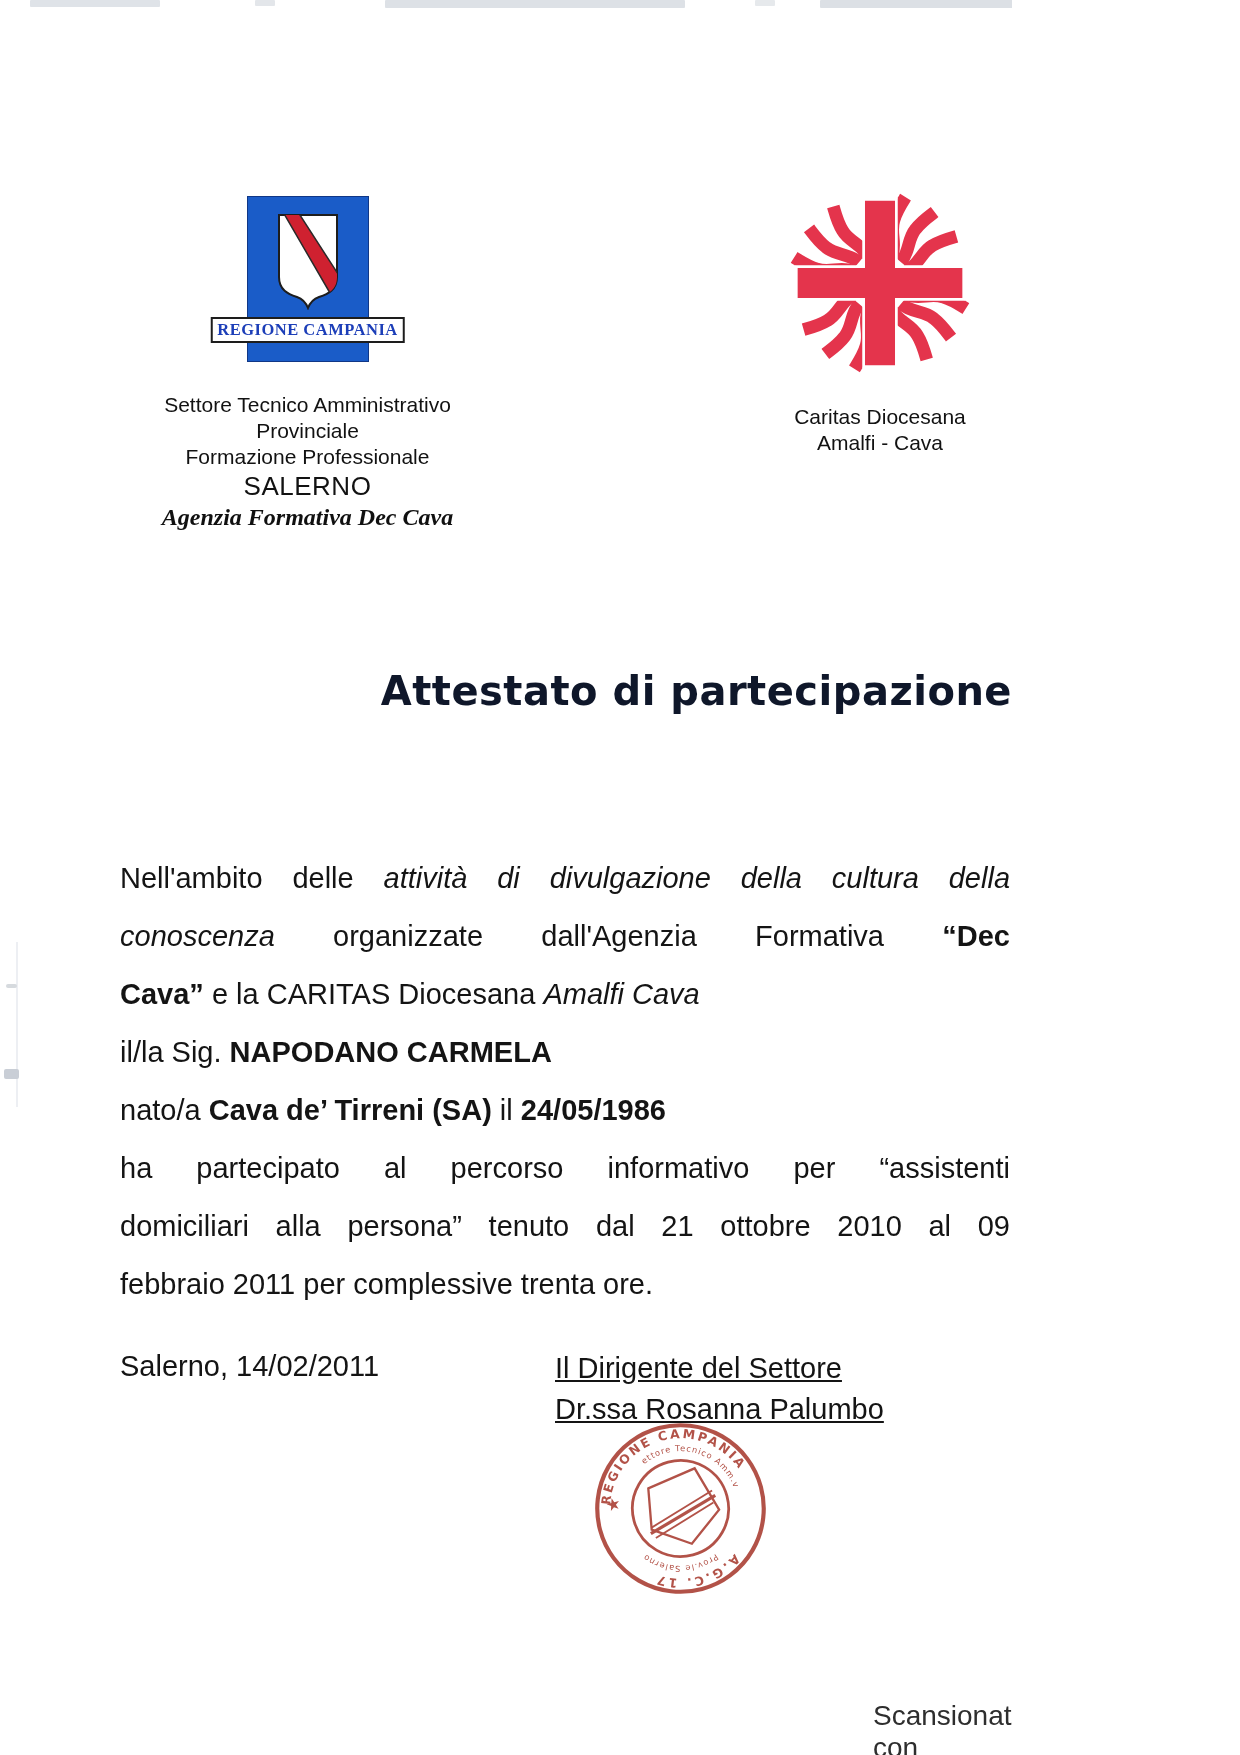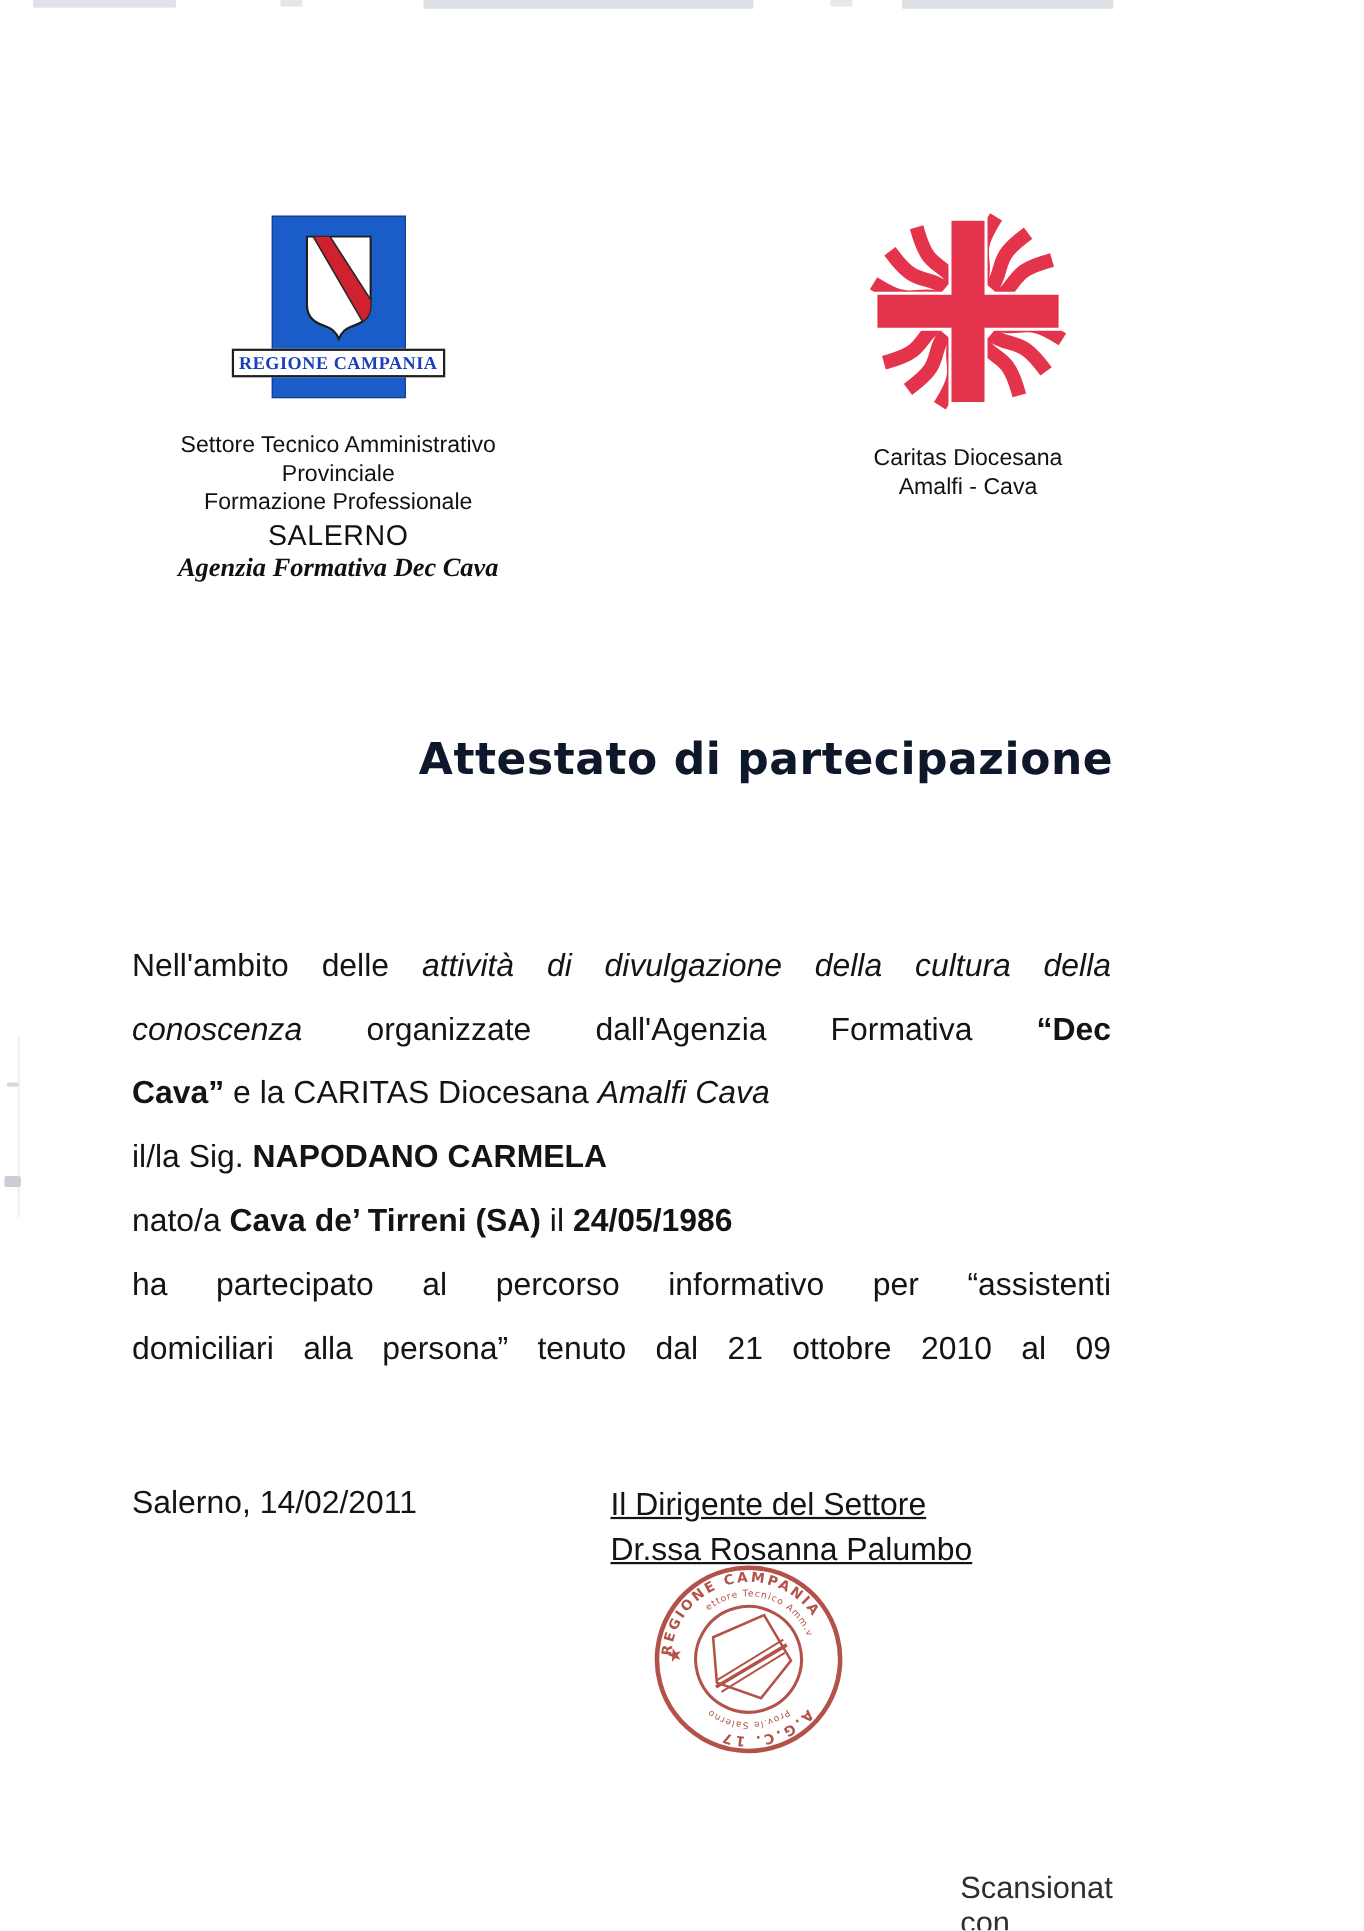--- a/index.html
+++ b/index.html
@@ -114,6 +114,7 @@
     <div class="bline"><span>nato/a </span><span class="bd">Cava de’ Tirreni (SA)</span><span> il </span><span class="bd">24/05/1986</span></div>
     <div class="bline j">ha partecipato al percorso informativo per “assistenti</div>
     <div class="bline j">domiciliari alla persona” tenuto dal 21 ottobre 2010 al 09</div>
+    <div class="bline">febbraio 2011 per complessive trenta ore.</div>
   </div>
 
   <div class="place-date">Salerno, 14/02/2011</div>

